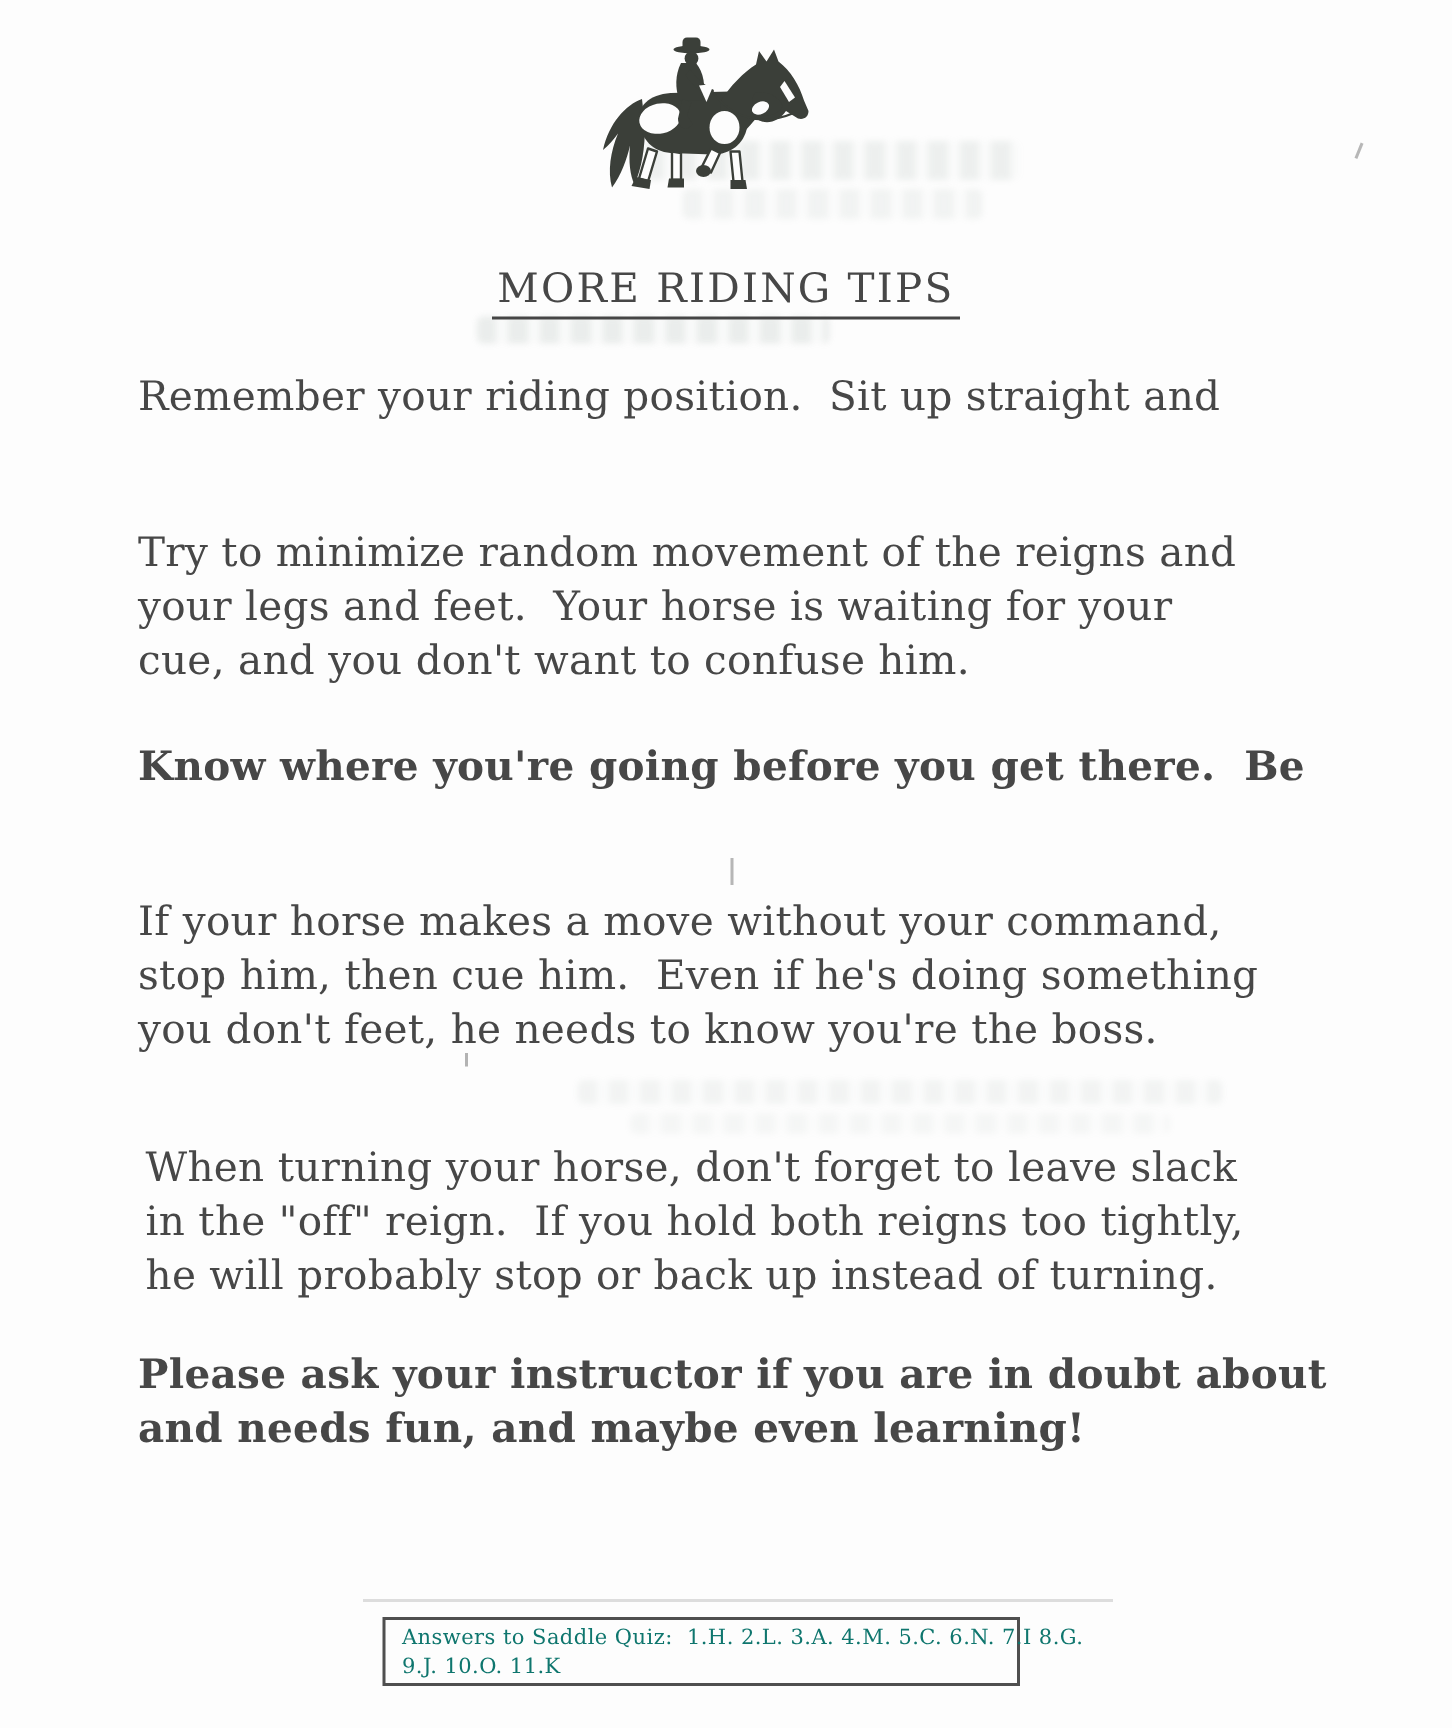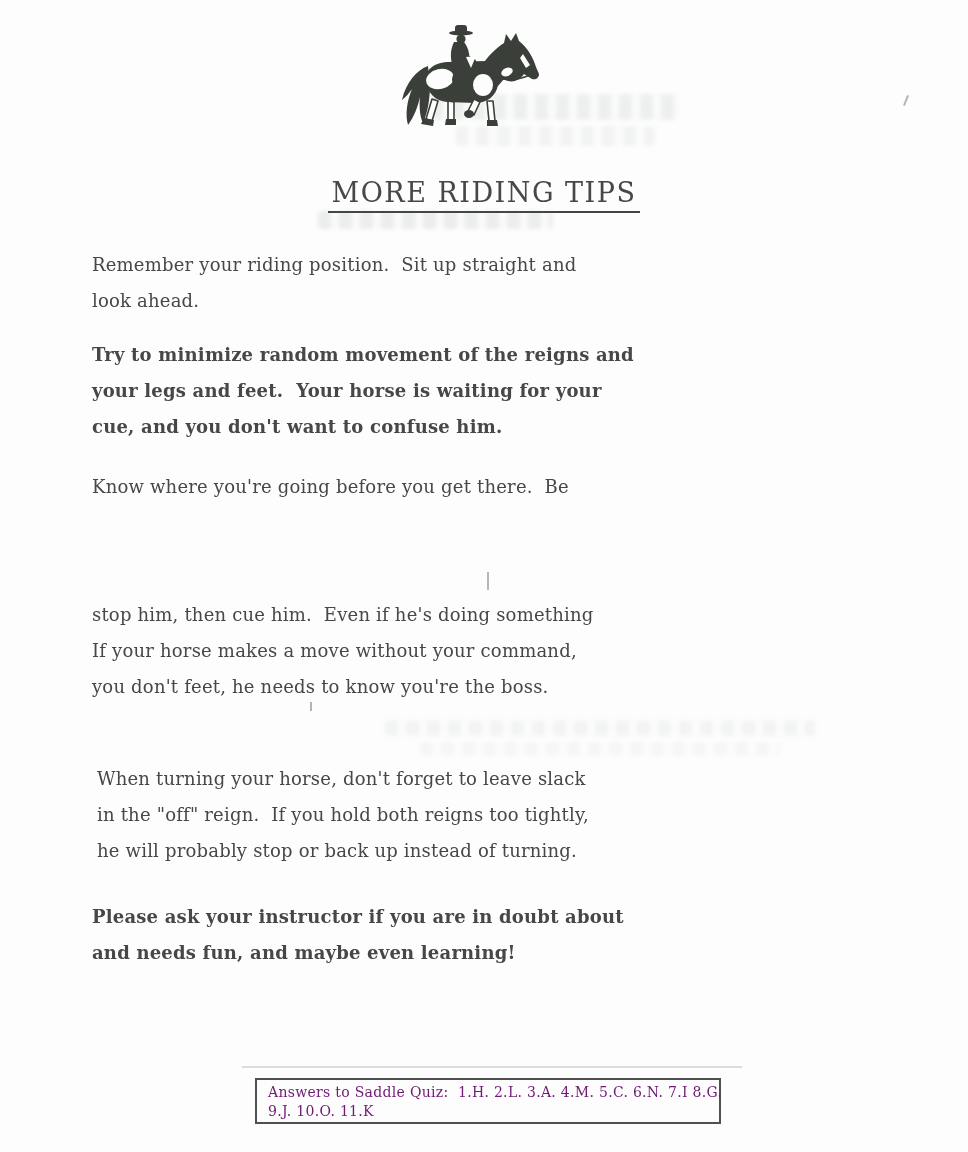--- a/index.html
+++ b/index.html
@@ -36,7 +36,7 @@
   
   .para {
     position: absolute; left: 92px; width: 790px;
-    font-size: 18px; line-height: 36px;
+    font-size: 27px; line-height: 36px;
     color: var(--ink, #474747);
     letter-spacing: 0.2px;
   }

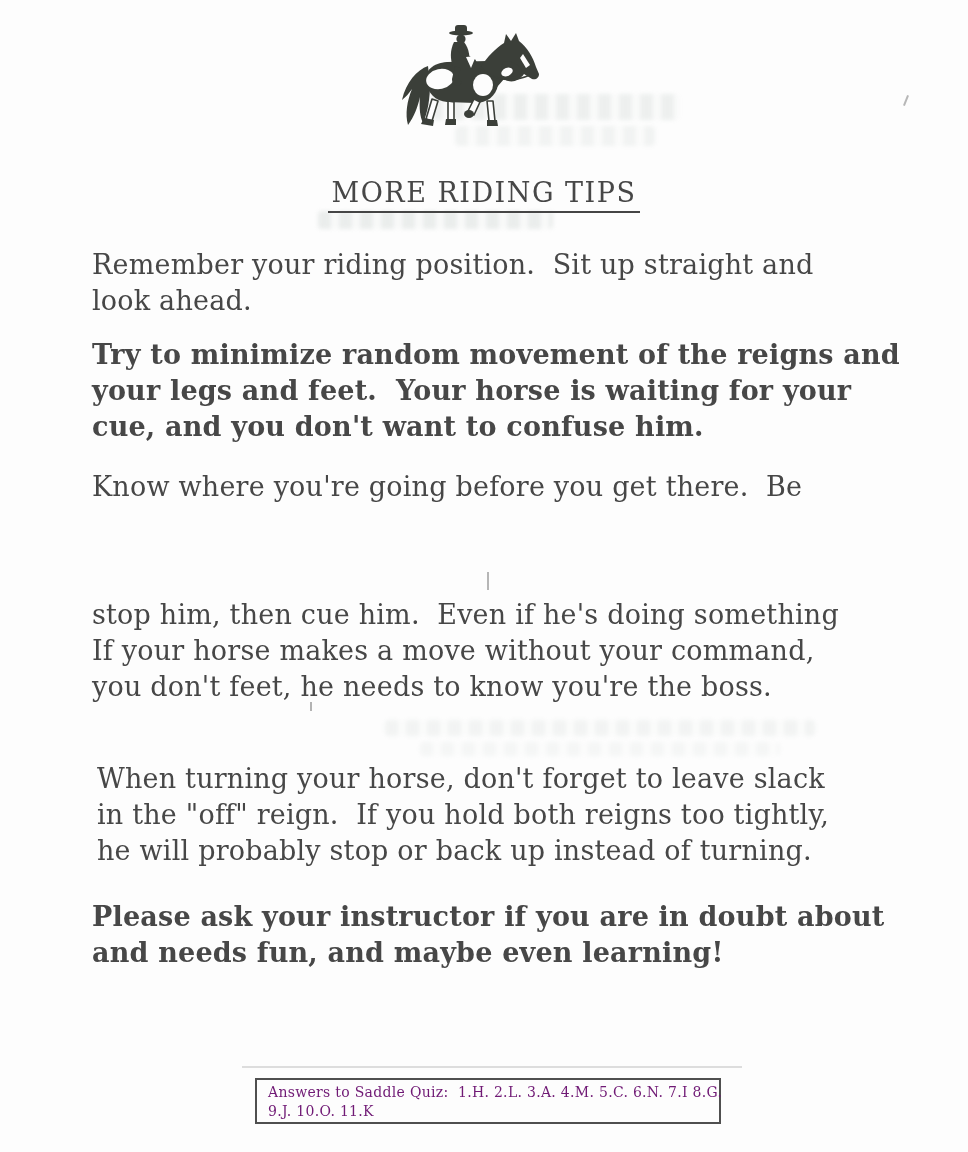--- a/index.html
+++ b/index.html
@@ -161,7 +161,6 @@
 
   <div class="para p1">
     <div class="line">Remember your riding position.  Sit up straight and</div>
-    <div class="line">look ahead.</div>
   </div>
 
   <div class="para p2">

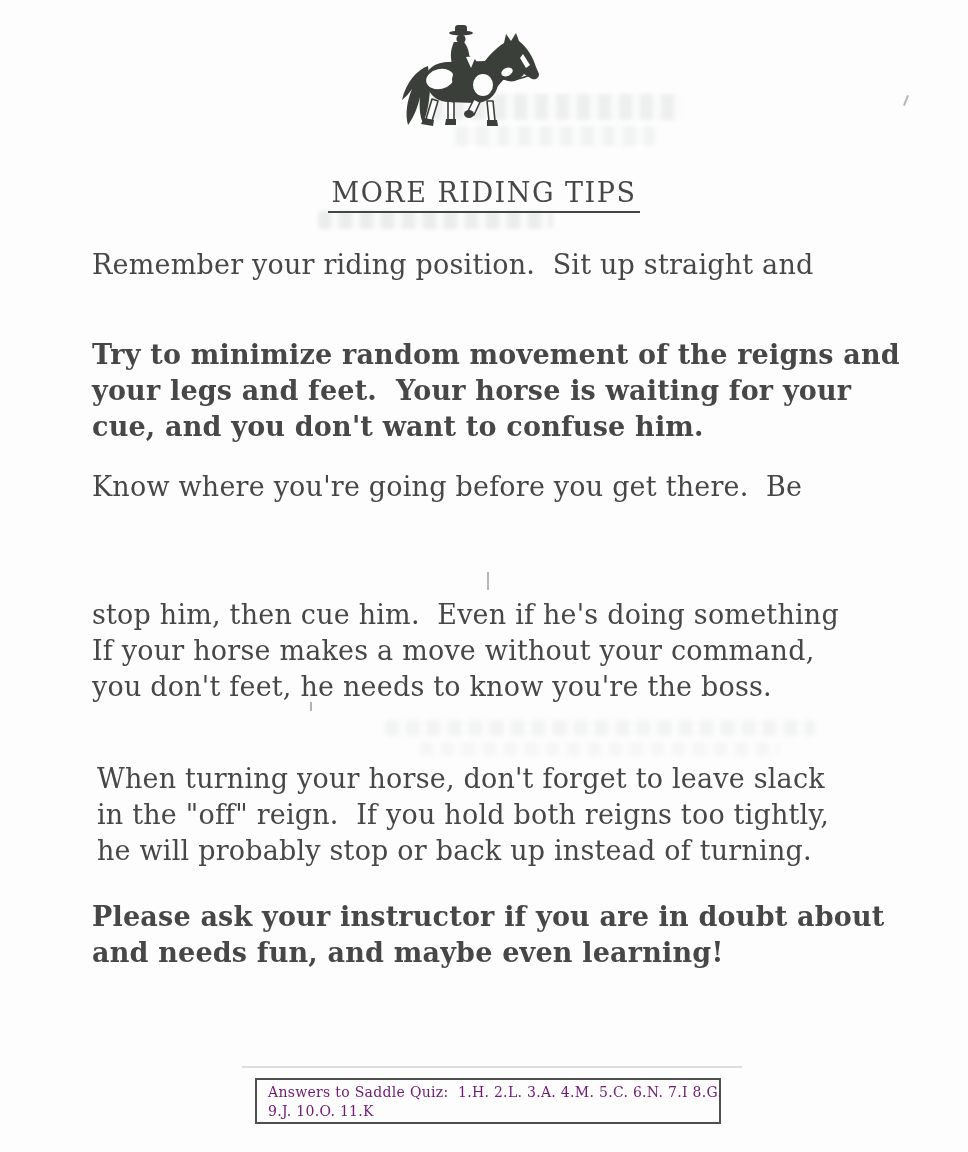--- a/index.html
+++ b/index.html
@@ -42,7 +42,7 @@
   }
   .para .line { white-space: pre; }
   .p1 { top: 247px; }
-  .p2 { top: 337px; font-weight: bold; }
+  .p2 { top: 351px; }
   .p3 { top: 469px; }
   .p4 { top: 597px; }
   .p5 { top: 761px; left: 97px; }

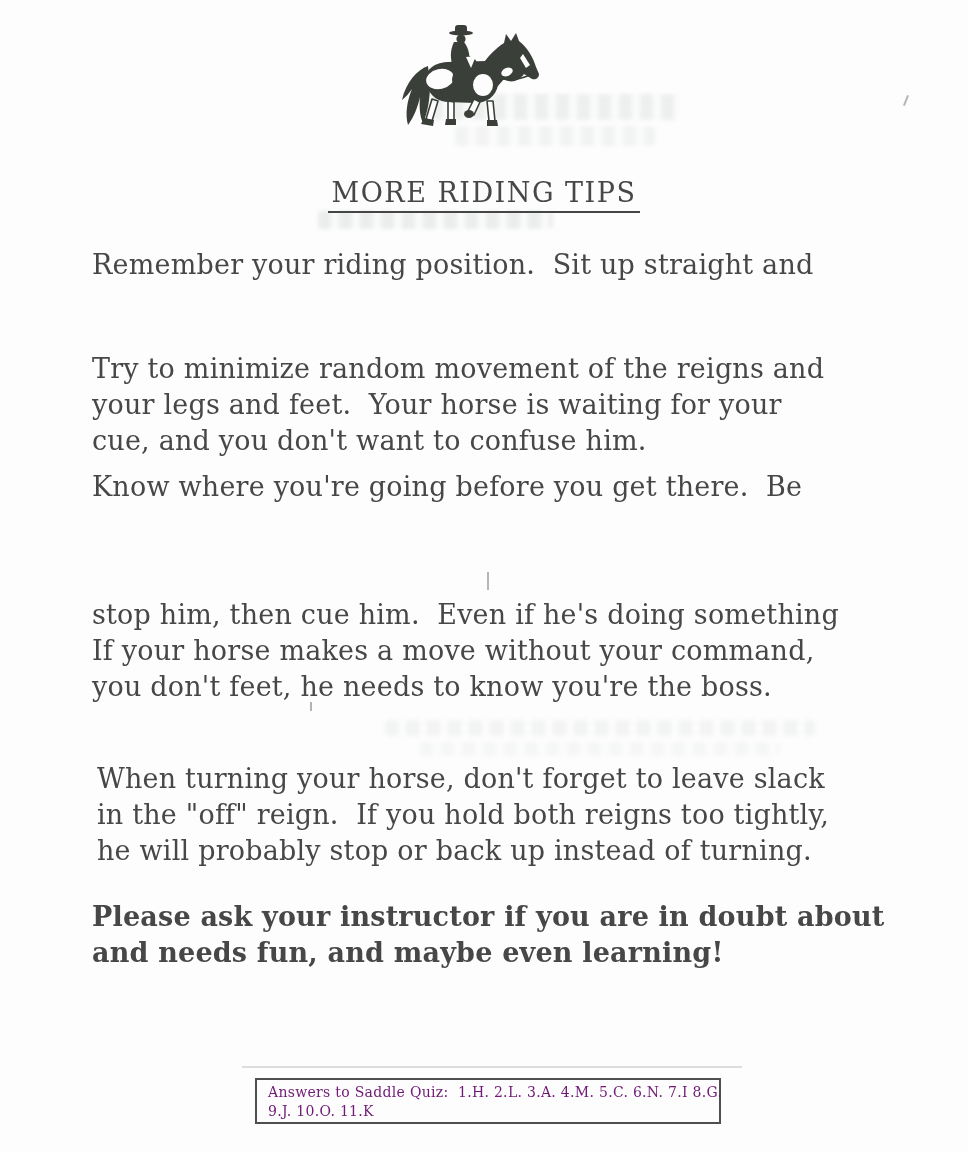--- a/index.html
+++ b/index.html
@@ -43,7 +43,7 @@
   .para .line { white-space: pre; }
   .p1 { top: 247px; }
   .p2 { top: 351px; }
-  .p3 { top: 469px; }
+  .p3 { top: 494px; font-weight: bold; }
   .p4 { top: 597px; }
   .p5 { top: 761px; left: 97px; }
   .p6 { top: 899px; font-weight: bold; }

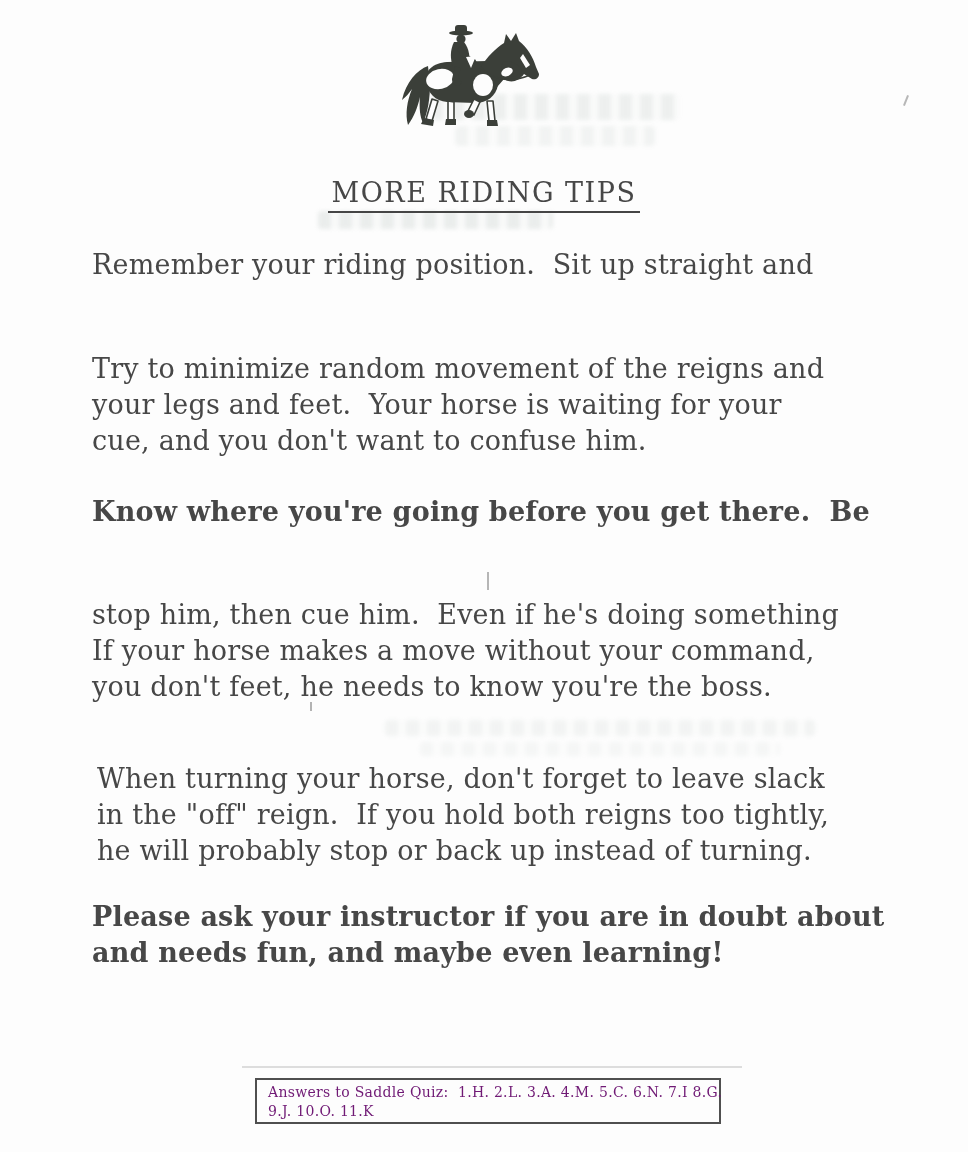--- a/index.html
+++ b/index.html
@@ -174,8 +174,8 @@
   </div>
 
   <div class="para p4">
+    <div class="line">If your horse makes a move without your command,</div>
     <div class="line">stop him, then cue him.  Even if he's doing something</div>
-    <div class="line">If your horse makes a move without your command,</div>
     <div class="line">you don't feet, he needs to know you're the boss.</div>
   </div>
 

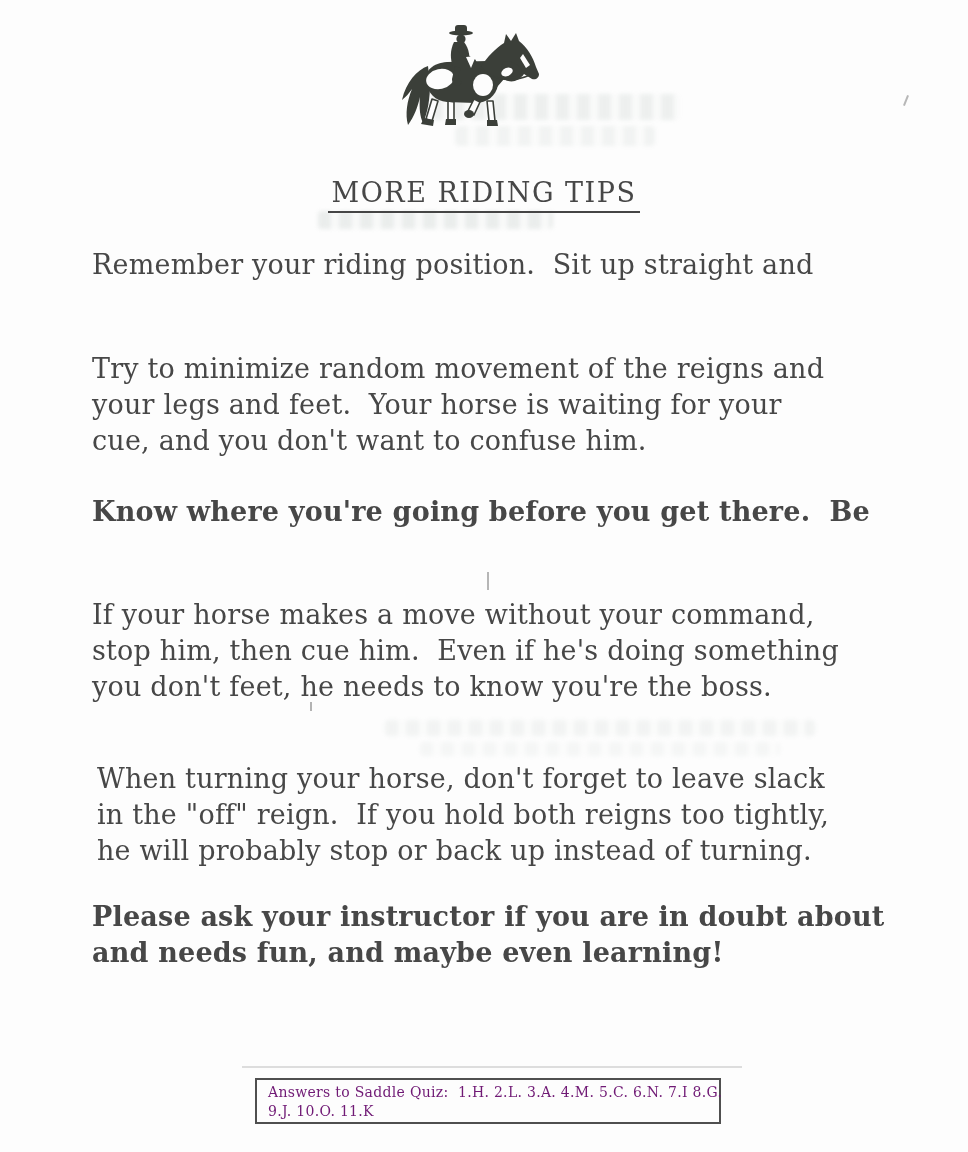--- a/index.html
+++ b/index.html
@@ -82,12 +82,12 @@
   
   .answers-box {
     position: absolute; left: 255px; top: 1078px;
-    width: 466px; height: 46px;
+    width: 425px; height: 46px;
     box-sizing: border-box;
     border: 2px solid var(--box_border, #4f4f4f);
     padding: 3px 11px;
     font-size: 14px; line-height: 19px;
-    color: #701a75;
+    color: #0f766e;
     letter-spacing: 0.3px;
   }
   .answers-box .line { white-space: pre; }

